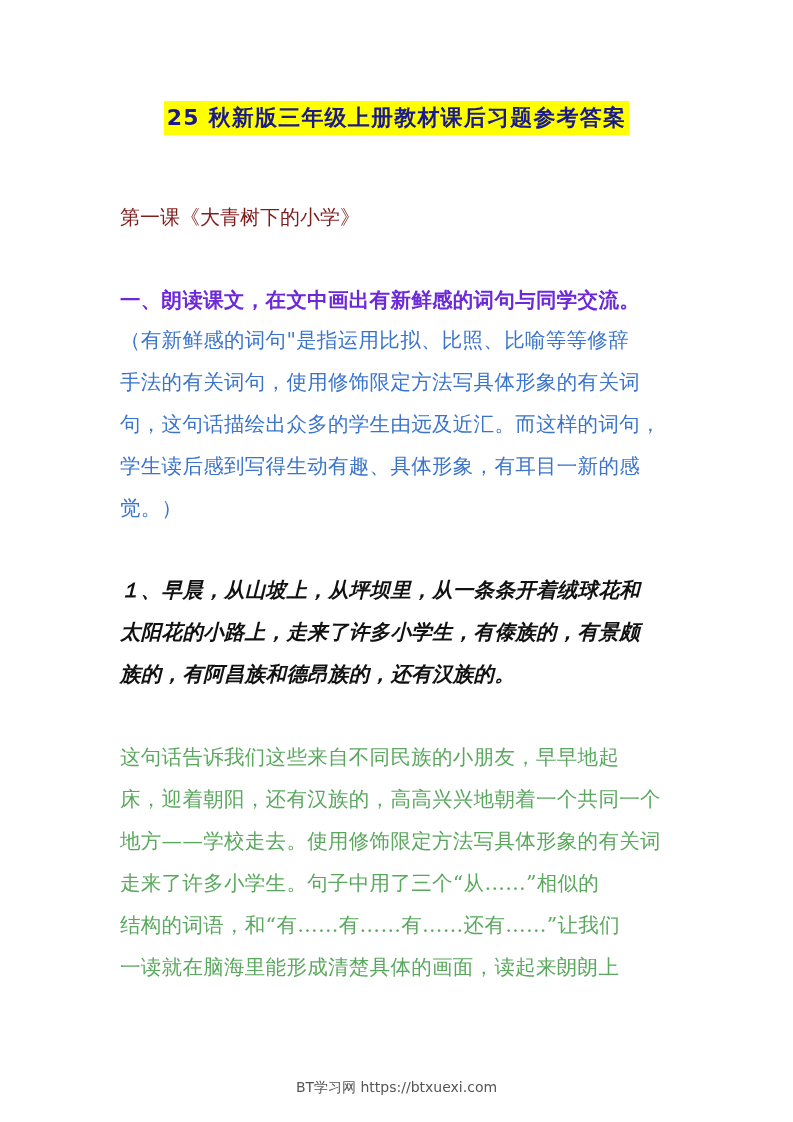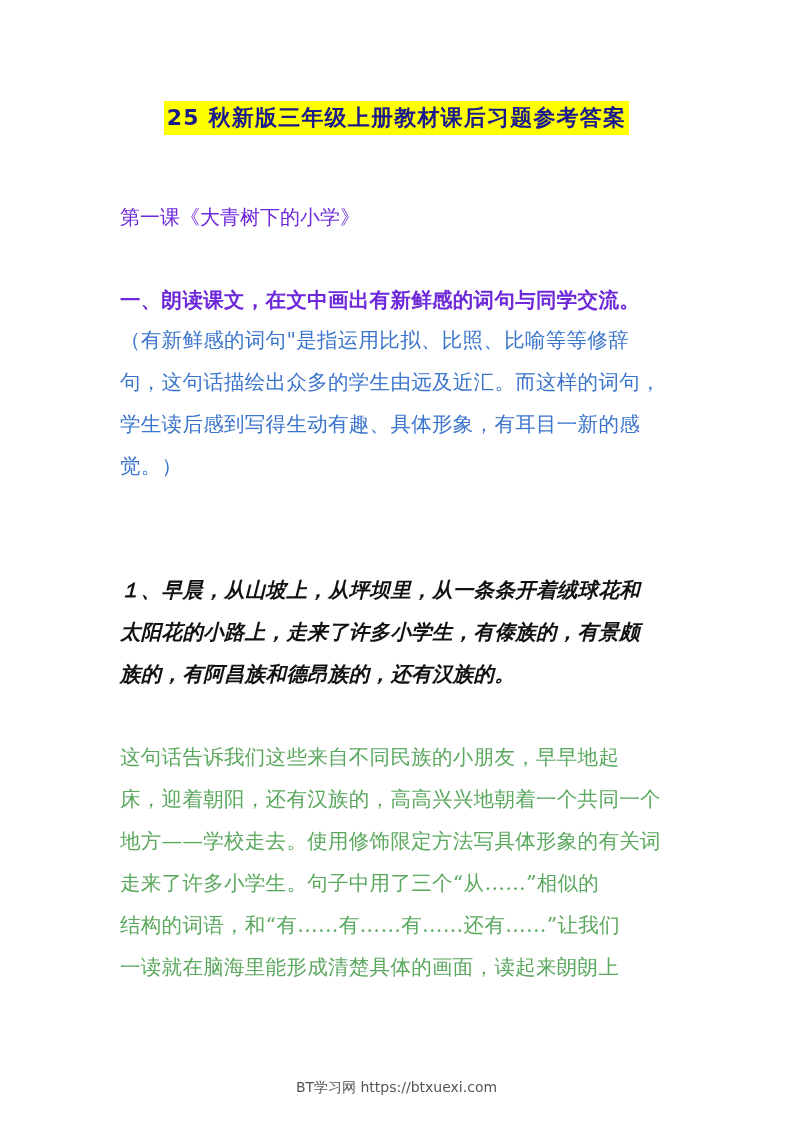--- a/index.html
+++ b/index.html
@@ -38,7 +38,7 @@
       position: absolute;
       left: 120px;
       top: 203px;
-      color: #6d28d9;
+      color: #7f1d1d;
       font-size: 20px;
       line-height: 28px;
       white-space: nowrap;

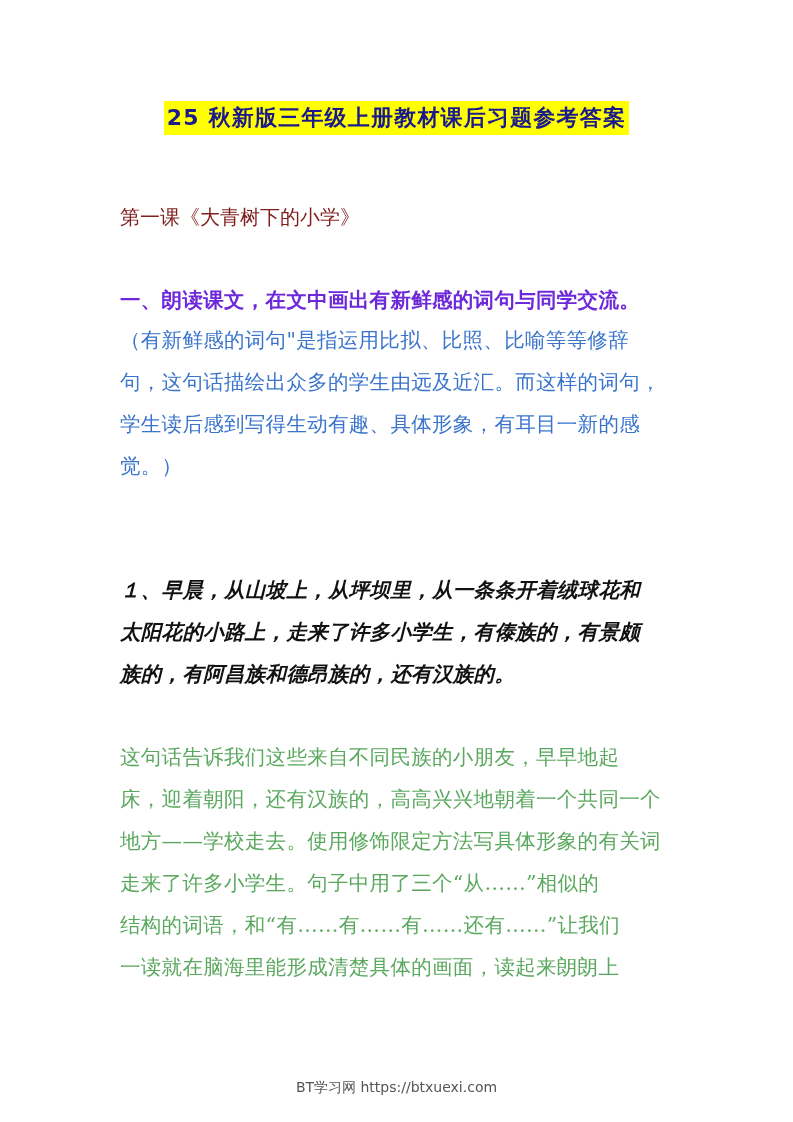--- a/index.html
+++ b/index.html
@@ -90,6 +90,7 @@
 
 <div class="block blue" style="top:319px;">
   <div class="line">（有新鲜感的词句"是指运用比拟、比照、比喻等等修辞</div>
+  <div class="line">手法的有关词句，使用修饰限定方法写具体形象的有关词</div>
   <div class="line">句，这句话描绘出众多的学生由远及近汇。而这样的词句，</div>
   <div class="line">学生读后感到写得生动有趣、具体形象，有耳目一新的感</div>
   <div class="line">觉。）</div>

